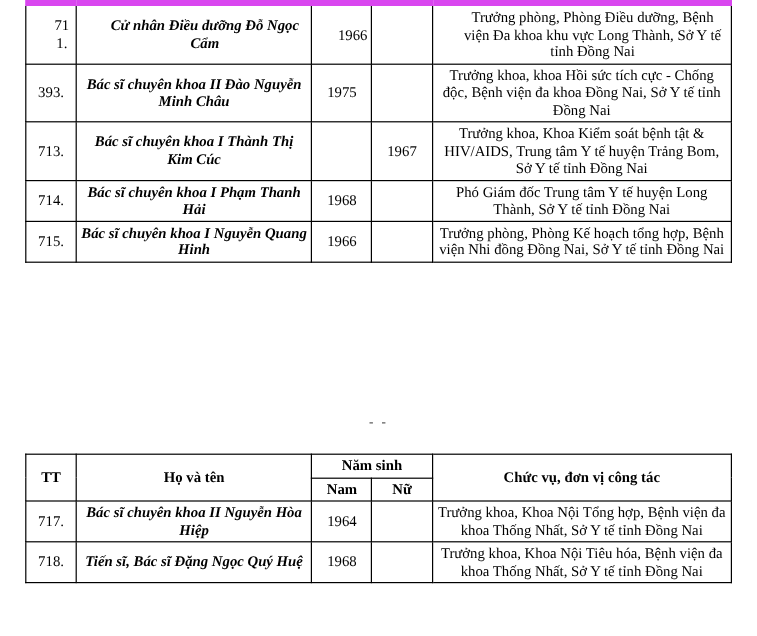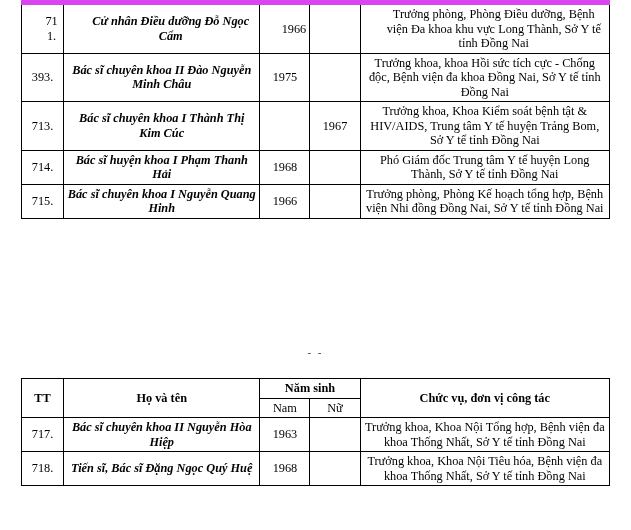--- a/index.html
+++ b/index.html
@@ -121,7 +121,7 @@
         </tr>
         <tr>
           <td>714.</td>
-          <td class="col-name">Bác sĩ huyện khoa I Phạm Thanh Hải</td>
+          <td class="col-name">Bác sĩ chuyên khoa I Phạm Thanh Hải</td>
           <td>1968</td>
           <td></td>
           <td class="job-cell">Phó Giám đốc Trung tâm Y tế huyện Long Thành, Sở Y tế tỉnh Đồng Nai</td>

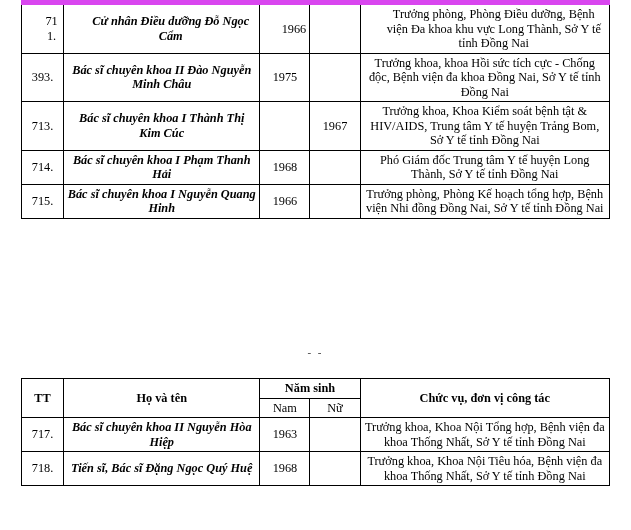--- a/index.html
+++ b/index.html
@@ -78,7 +78,7 @@
     font-size: 12.6px;
   }
   .hdr-sub {
-    font-weight: normal;
+    font-weight: bold;
     font-size: 12.3px;
   }
   .job-cell { text-align: center; }

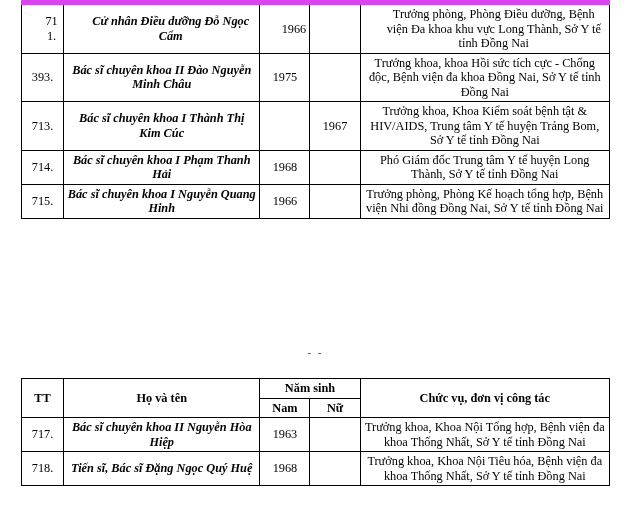--- a/index.html
+++ b/index.html
@@ -164,7 +164,7 @@
         <tr>
           <td>717.</td>
           <td class="col-name">Bác sĩ chuyên khoa II Nguyễn Hòa Hiệp</td>
-          <td>1963</td>
+          <td>1964</td>
           <td></td>
           <td class="job-cell">Trưởng khoa, Khoa Nội Tổng hợp, Bệnh viện đa khoa Thống Nhất, Sở Y tế tỉnh Đồng Nai</td>
         </tr>

